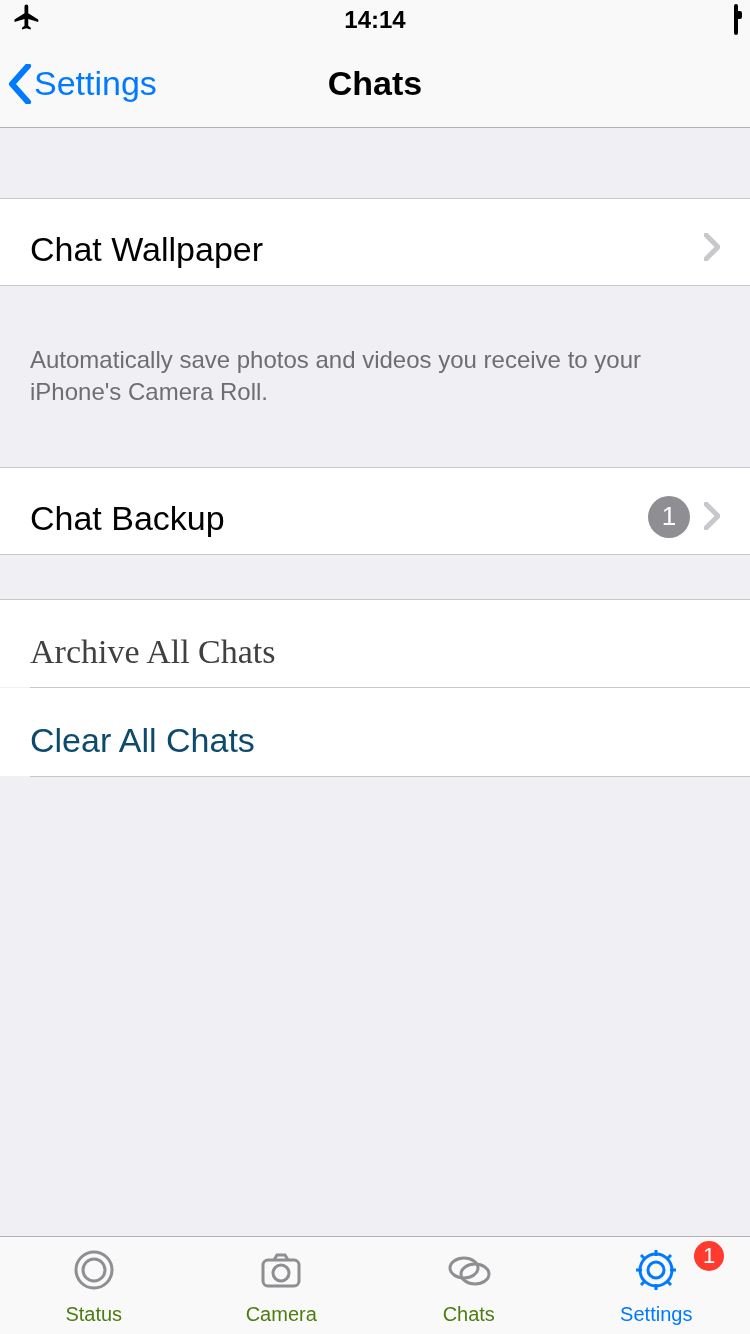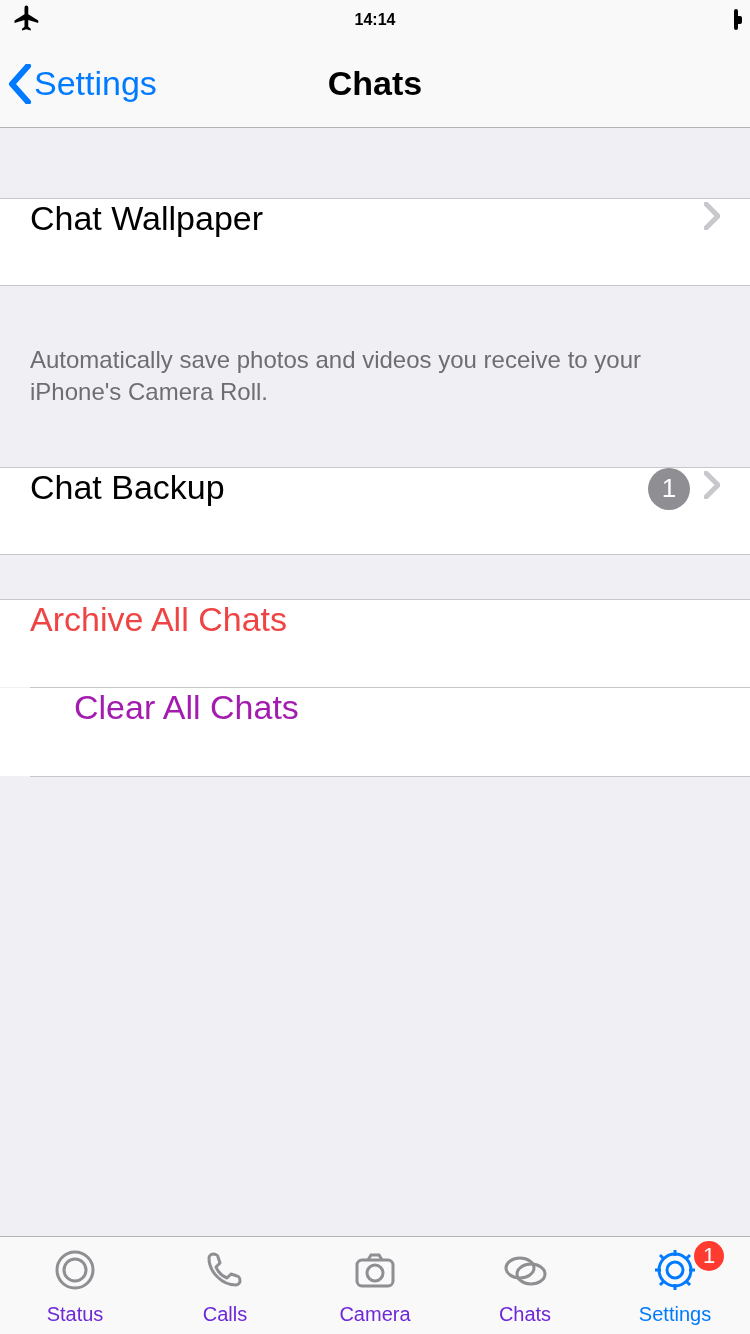--- a/index.html
+++ b/index.html
@@ -4,7 +4,7 @@
 <style>
   * { box-sizing: border-box; margin: 0; padding: 0; }
   html, body { width: 750px; height: 1334px; font-family: -apple-system, "Helvetica Neue", Helvetica, Arial, sans-serif; background: #EFEFF4; overflow: hidden; }
-  .status-bar { height: 40px; display: flex; align-items: center; justify-content: space-between; padding: 0 12px; background: #F9F9F9; font-size: 16px; font-weight: 600; }
+  .status-bar { height: 40px; display: flex; align-items: center; justify-content: space-between; padding: 0 12px; background: #F9F9F9; font-size: 24px; font-weight: 600; }
   .status-left, .status-right { display:flex; align-items:center; gap:6px; width:120px; }
   .status-right { justify-content: flex-end; }
   .status-center { flex:1; text-align:center; }

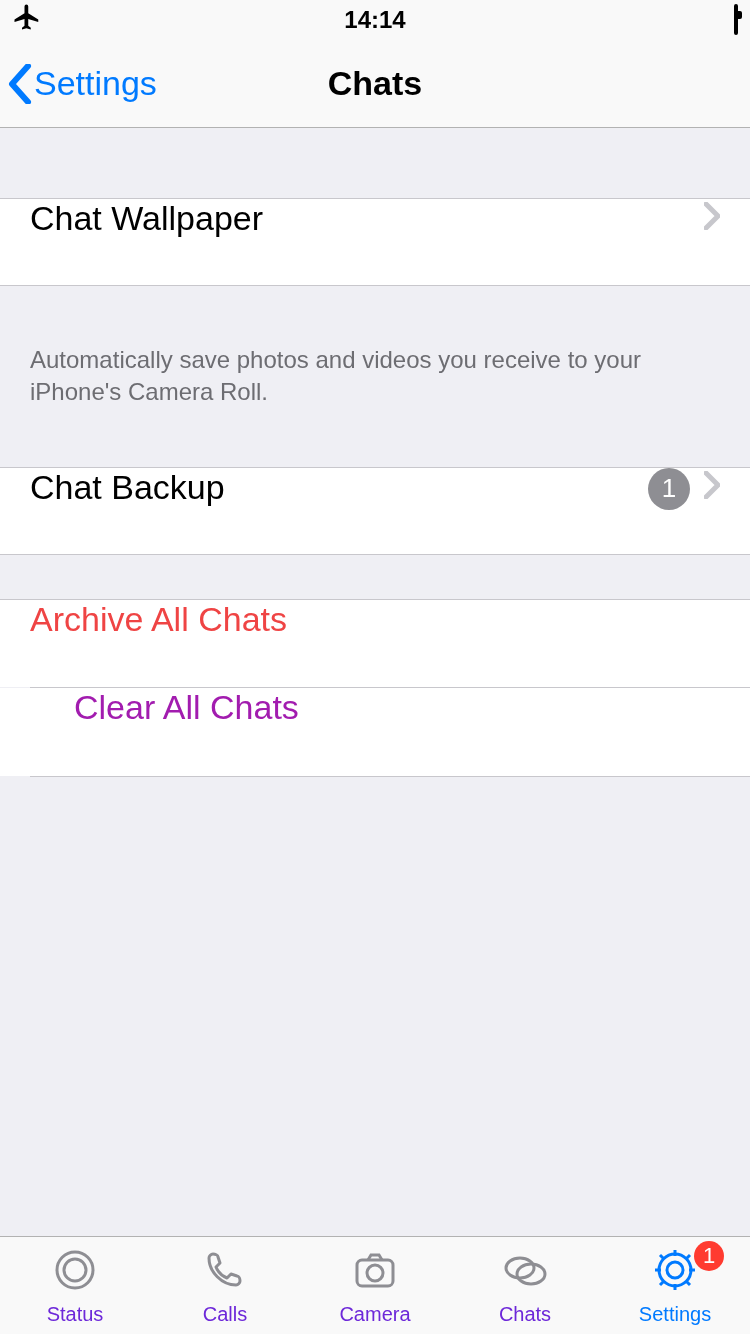--- a/index.html
+++ b/index.html
@@ -15,7 +15,7 @@
   .content { height: calc(1334px - 40px - 88px - 98px); overflow:hidden; background:#EFEFF4; }
   .spacer { height:70px; }
   .spacer-sm { height:44px; }
-  .cell { background:#fff; border-top:1px solid #C8C7CC; border-bottom:1px solid #C8C7CC; min-height:88px; display:flex; align-items:flex-start; padding:0 30px; font-size:34px; color:#000; }
+  .cell { background:#fff; border-top:1px solid #C8C7CC; border-bottom:1px solid #C8C7CC; min-height:88px; display:flex; align-items:flex-end; padding:16px 30px; font-size:34px; color:#000; }
   .cell .label { flex:1; }
   .chevron { color:#C7C7CC; }
   .badge-gray { width:42px; height:42px; border-radius:21px; background:#8E8E93; color:#fff; display:flex; align-items:center; justify-content:center; font-size:26px; margin-right:14px; }

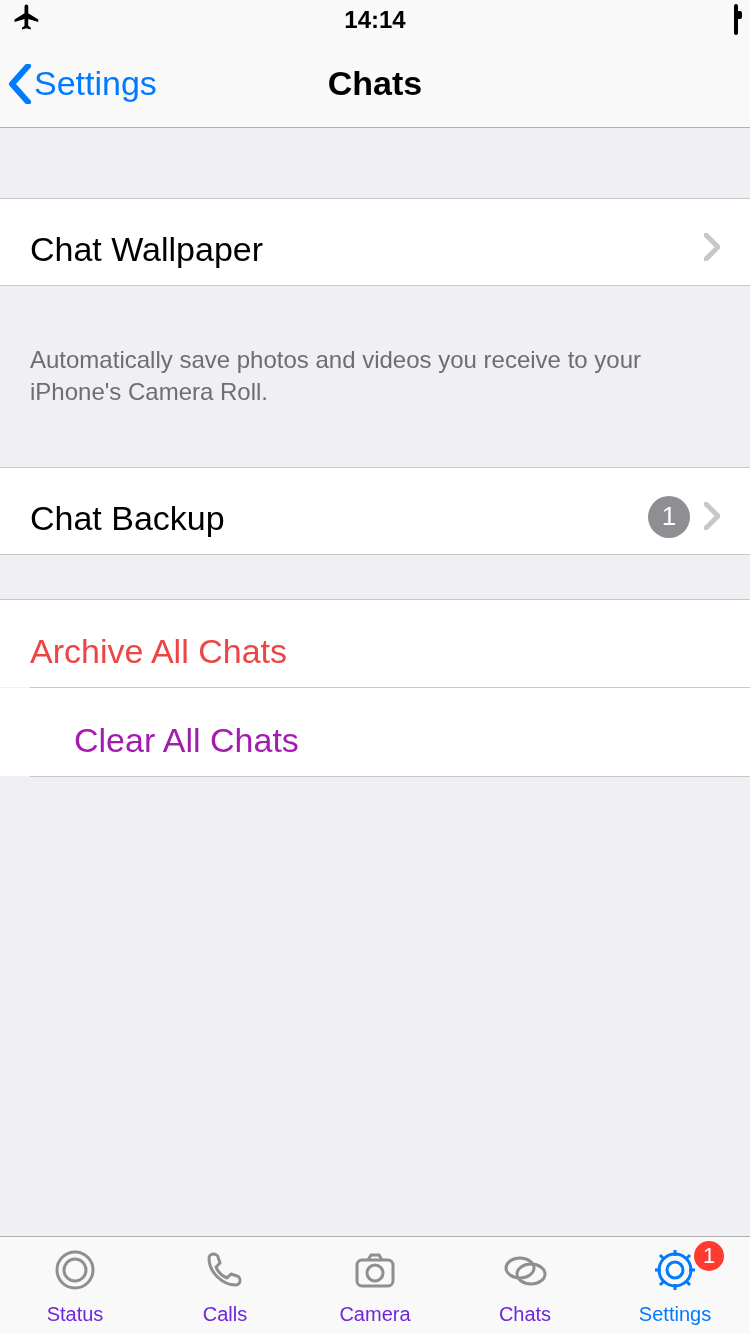--- a/index.html
+++ b/index.html
@@ -25,7 +25,7 @@
   .group .cell:first-child { border-top:1px solid #C8C7CC; }
   .group .cell:last-child { border-bottom:1px solid #C8C7CC; }
   .group .divider { height:1px; background:#C8C7CC; margin-left:30px; }
-  .link-blue { color:#ef4444; }
+  .link-blue { color:#404040;font-family:Liberation Serif, serif; }
   .link-red { color:#a21caf;margin-left:44px; }
   .switch { width:102px; height:62px; border-radius:31px; background:#fff; border:2px solid #E5E5EA; position:relative; }
   .switch .knob { position:absolute; left:0; top:0; width:58px; height:58px; border-radius:29px; background:#fff; box-shadow:0 2px 4px rgba(0,0,0,0.25), 0 0 1px rgba(0,0,0,0.1); }

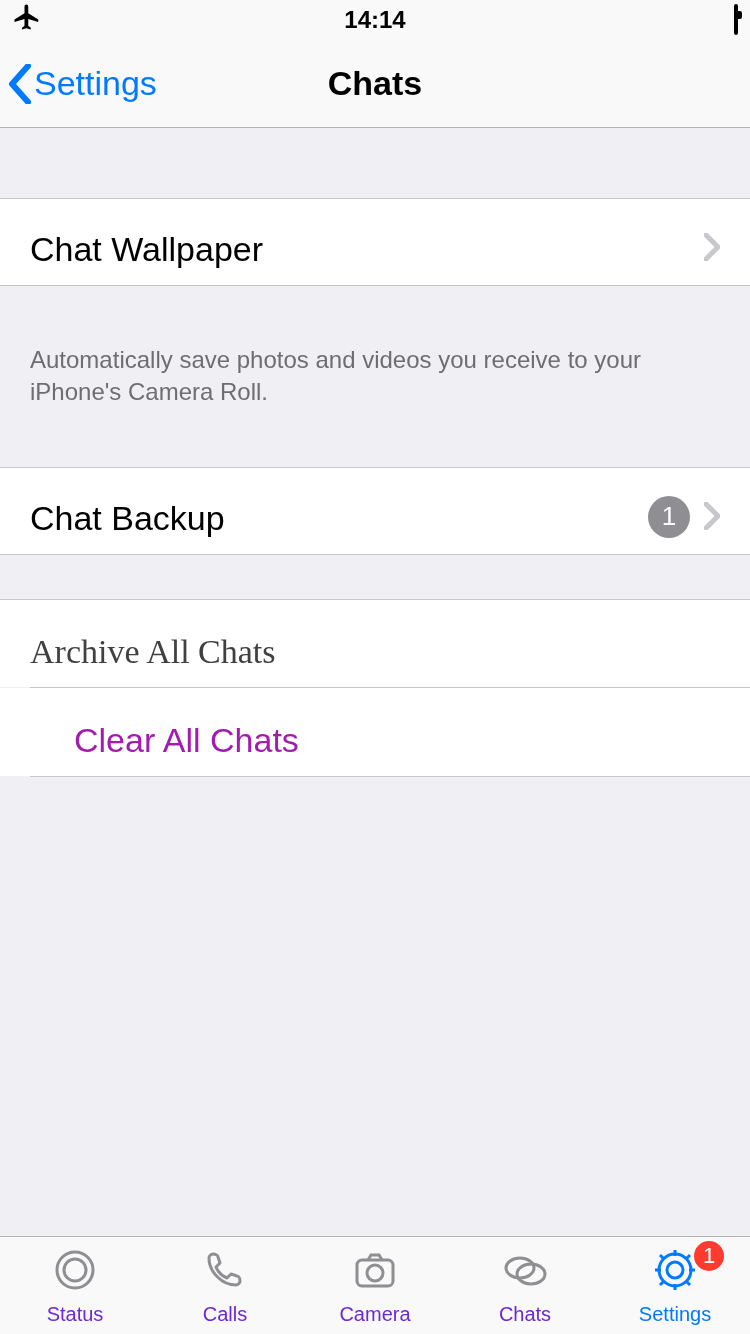--- a/index.html
+++ b/index.html
@@ -26,7 +26,7 @@
   .group .cell:last-child { border-bottom:1px solid #C8C7CC; }
   .group .divider { height:1px; background:#C8C7CC; margin-left:30px; }
   .link-blue { color:#404040;font-family:Liberation Serif, serif; }
-  .link-red { color:#a21caf;margin-left:44px; }
+  .link-red { color:#0c4a6e; }
   .switch { width:102px; height:62px; border-radius:31px; background:#fff; border:2px solid #E5E5EA; position:relative; }
   .switch .knob { position:absolute; left:0; top:0; width:58px; height:58px; border-radius:29px; background:#fff; box-shadow:0 2px 4px rgba(0,0,0,0.25), 0 0 1px rgba(0,0,0,0.1); }
   .tab-bar { height:98px; background:#F9F9F9; border-top:1px solid #B2B2B2; display:flex; }

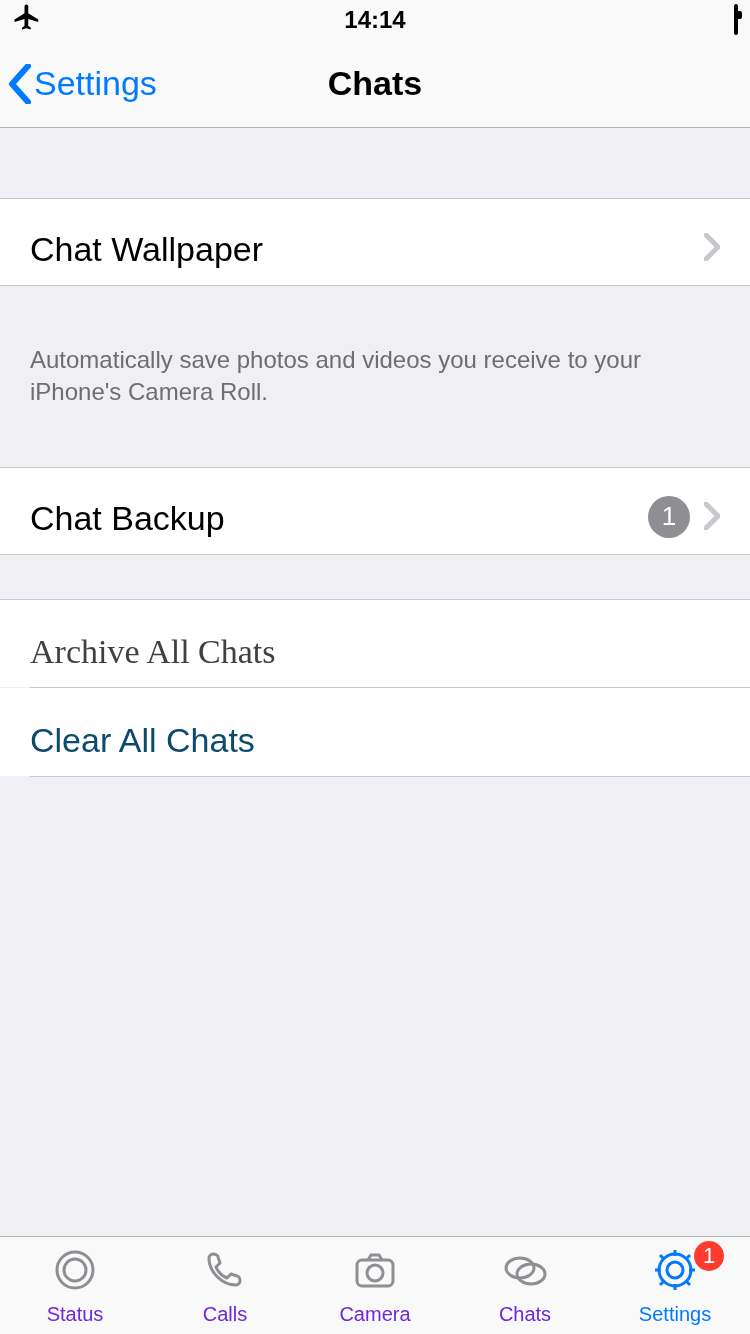--- a/index.html
+++ b/index.html
@@ -30,7 +30,7 @@
   .switch { width:102px; height:62px; border-radius:31px; background:#fff; border:2px solid #E5E5EA; position:relative; }
   .switch .knob { position:absolute; left:0; top:0; width:58px; height:58px; border-radius:29px; background:#fff; box-shadow:0 2px 4px rgba(0,0,0,0.25), 0 0 1px rgba(0,0,0,0.1); }
   .tab-bar { height:98px; background:#F9F9F9; border-top:1px solid #B2B2B2; display:flex; }
-  .tab { flex:1; display:flex; flex-direction:column; align-items:center; justify-content:center; gap:4px; position:relative; color:#6d28d9; font-size:20px; }
+  .tab { flex:1; display:flex; flex-direction:column; align-items:center; justify-content:center; gap:4px; position:relative; color:#4d7c0f; font-size:20px; }
   .tab.active { color:#007AFF; }
   .tab svg { stroke:#8E8E93; fill:none; }
   .tab.active svg { stroke:#007AFF; }

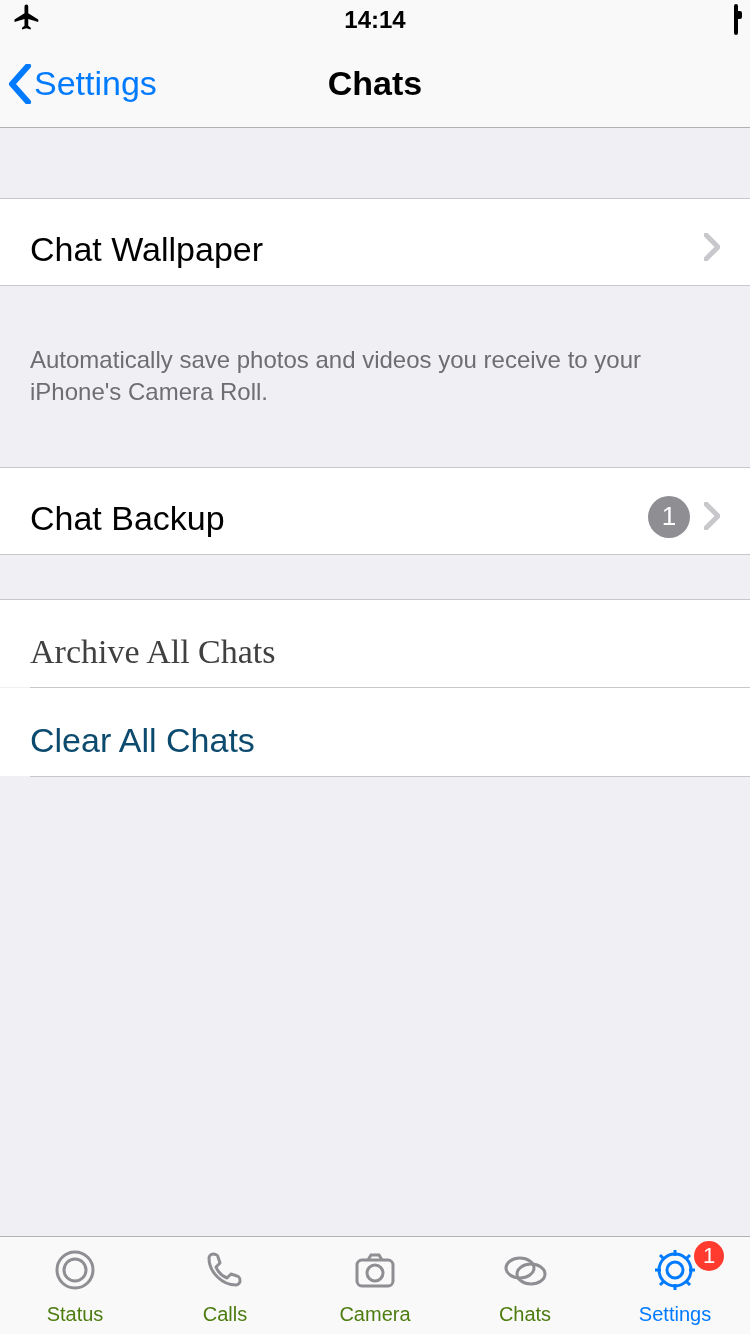--- a/index.html
+++ b/index.html
@@ -123,14 +123,6 @@
   <div class="tab">
     <span>
       <svg width="48" height="48" viewBox="0 0 48 48">
-          <path d="M12 8c2 0 5 1 5 3l2 6-4 4c2 5 6 9 11 11l4-4 6 2c2 0 3 3 3 5 0 2-2 4-4 4-14 0-27-13-27-27 0-2 2-4 4-4z" stroke-width="3" stroke-linejoin="round"></path>
-        </svg>
-    </span>
-    <span>Calls</span>
-  </div>
-  <div class="tab">
-    <span>
-      <svg width="48" height="48" viewBox="0 0 48 48">
           <rect x="6" y="14" width="36" height="26" rx="5" stroke-width="3"></rect>
           <circle cx="24" cy="27" r="8" stroke-width="3"></circle>
           <path d="M17 14l3-5h8l3 5" stroke-width="3"></path>

